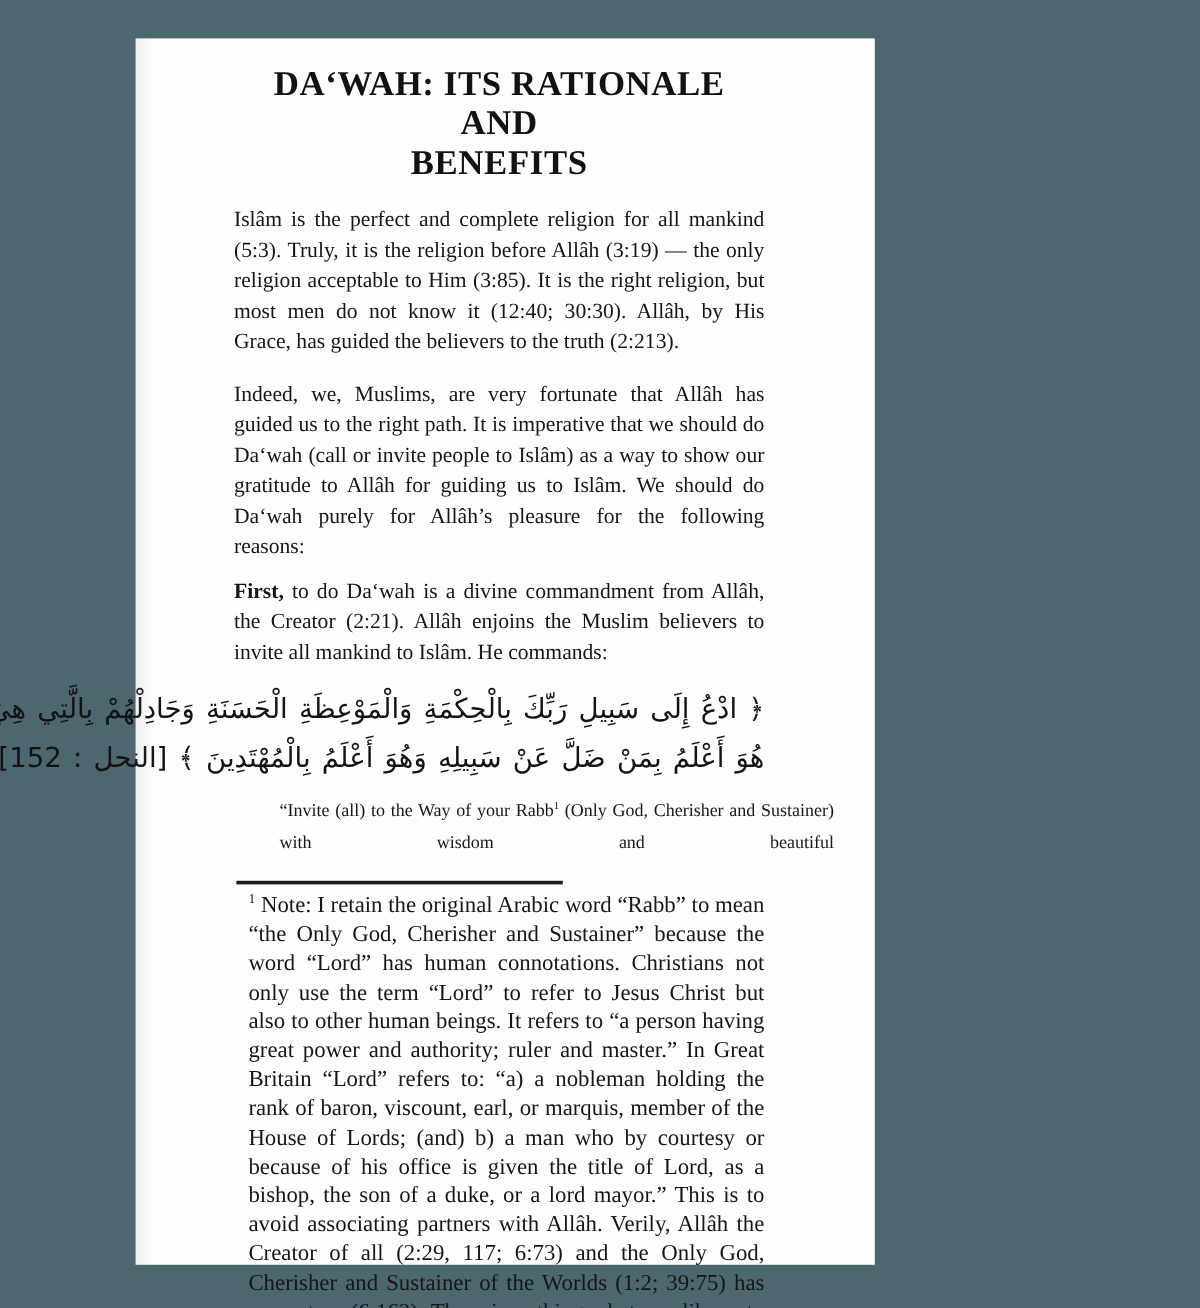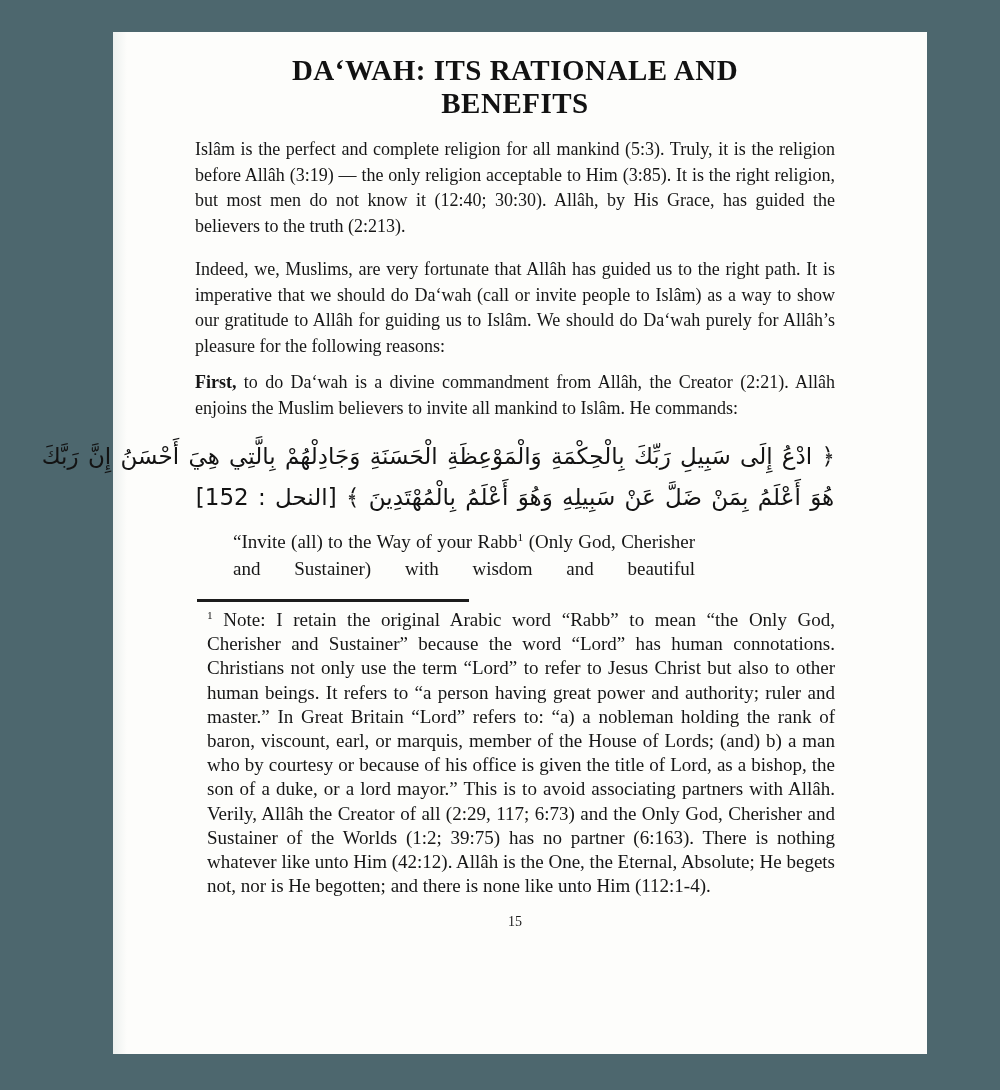--- a/index.html
+++ b/index.html
@@ -12,7 +12,7 @@
   }
   .paper{
     position:absolute;left:113px;top:32px;
-    width:814px;height:1022px;
+    width:616px;height:1022px;
     background:#fdfdfb;
     color:#161616;
     box-sizing:border-box;

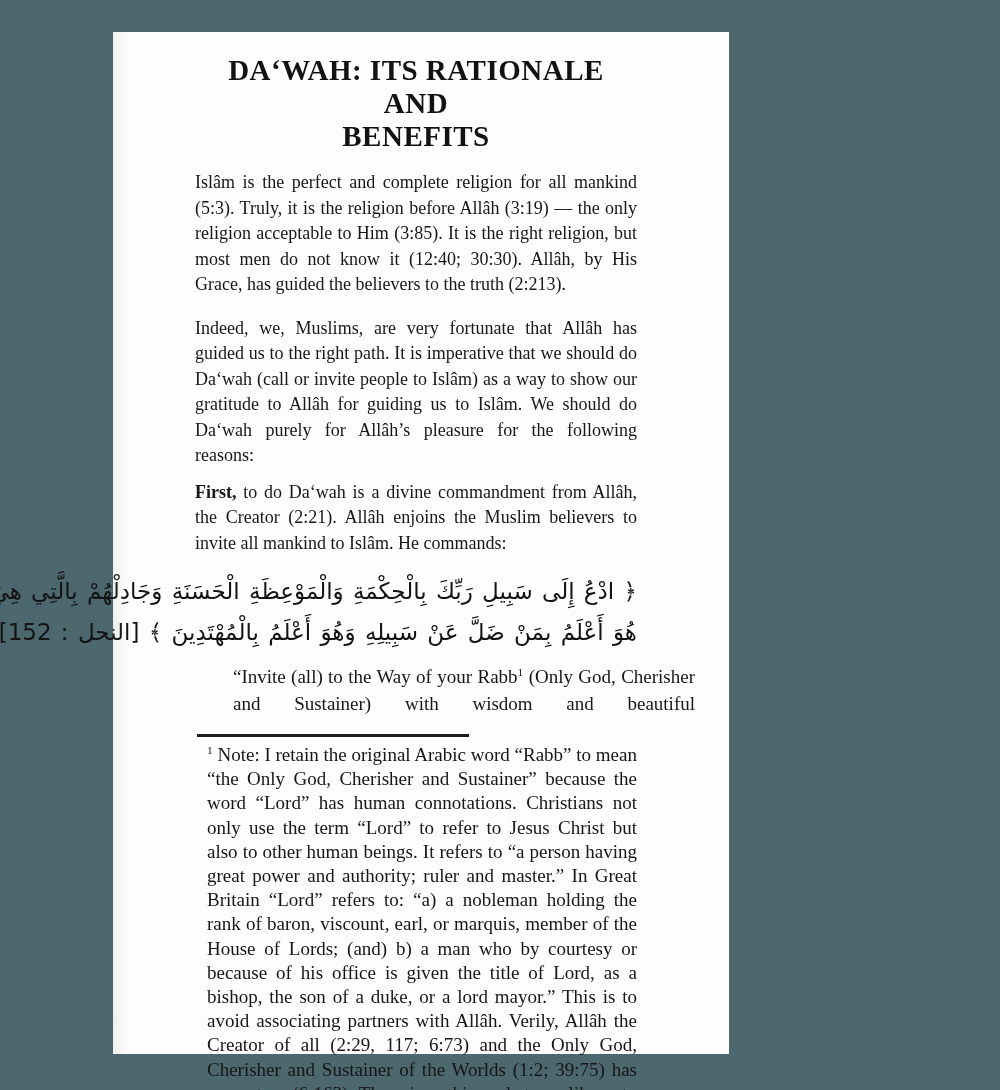--- a/index.html
+++ b/index.html
@@ -52,7 +52,7 @@
   p.translation{
     margin:10px 0 0 38px;
     width:462px;
-    font-size:19px;line-height:27px;
+    font-size:15px;line-height:27px;
     text-align:justify;
     text-align-last:justify;
   }

